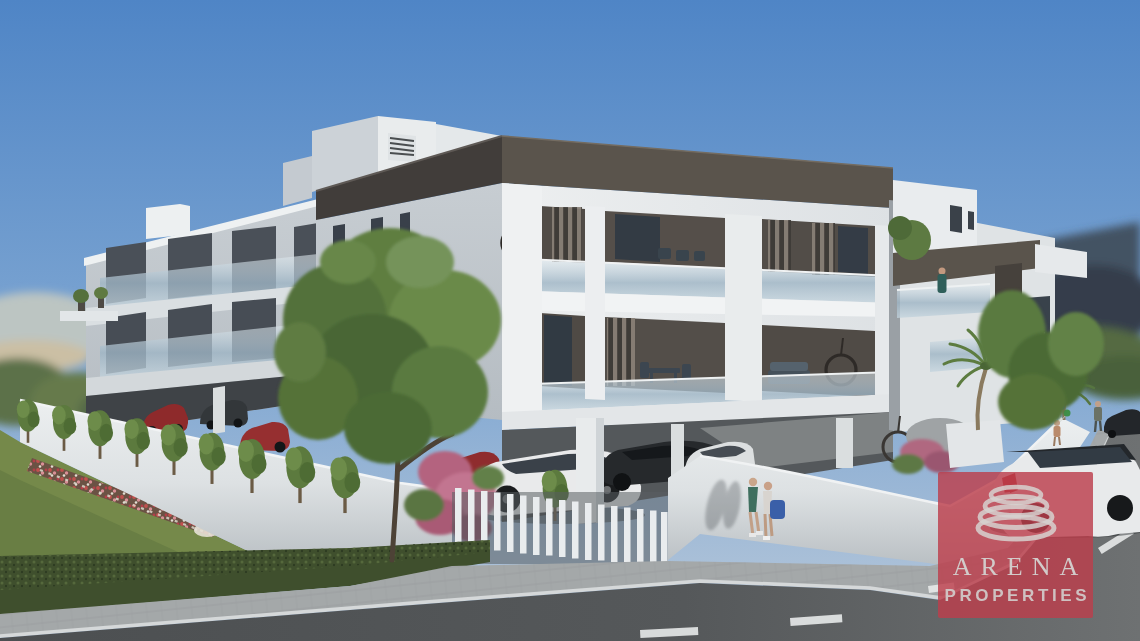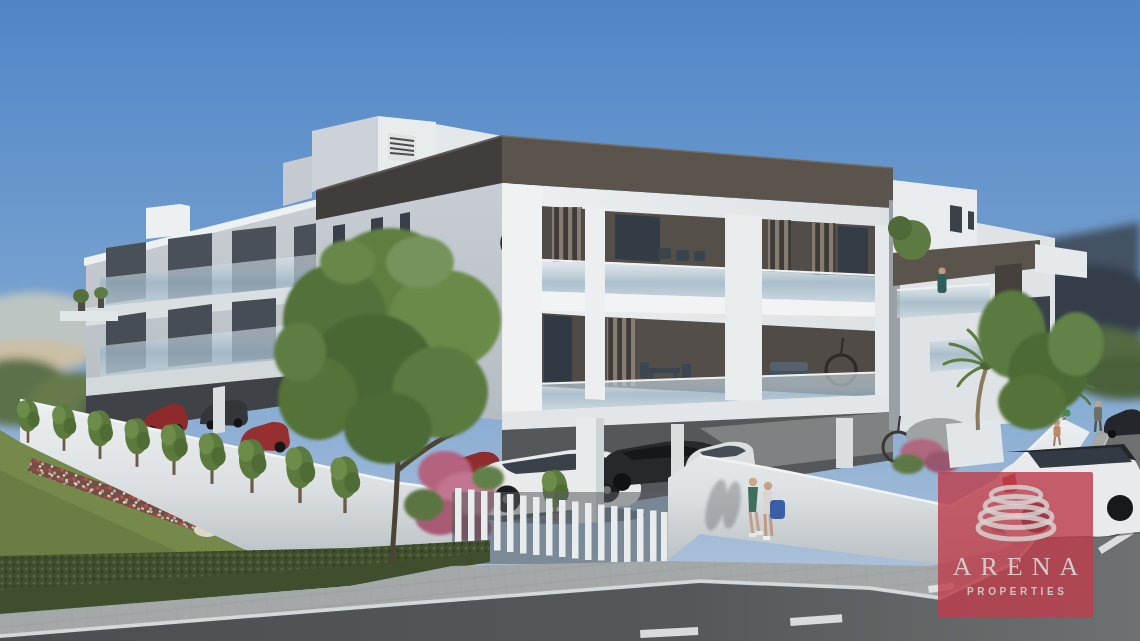--- a/index.html
+++ b/index.html
@@ -15,7 +15,7 @@
   .wm-brand{font-family:"Liberation Serif",serif;font-size:26px;line-height:1;
     letter-spacing:9px;padding-left:9px;color:var(--logo-text,#d2cbca);
     margin-top:10px;font-weight:400;}
-  .wm-tagline{font-family:"Liberation Sans",sans-serif;font-size:10px;line-height:1;
+  .wm-tagline{font-family:"Liberation Sans",sans-serif;font-size:17px;line-height:1;
     letter-spacing:3.6px;padding-left:3.6px;color:var(--logo-text,#d2cbca);
     margin-top:7px;font-weight:700;opacity:.92;}
 </style>

